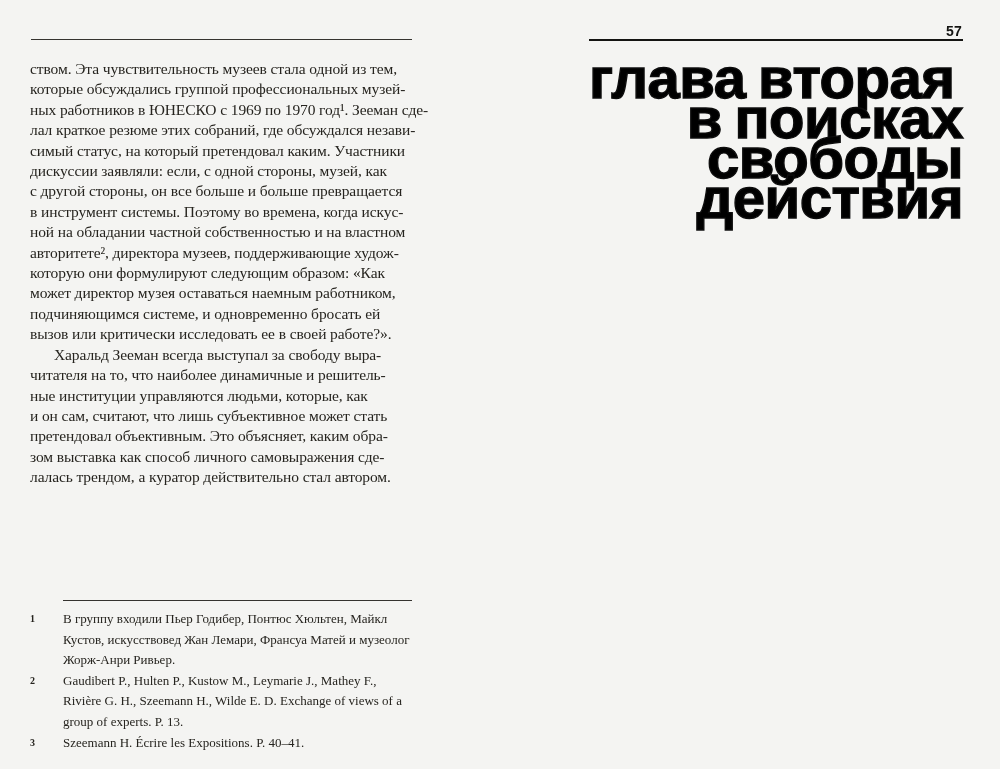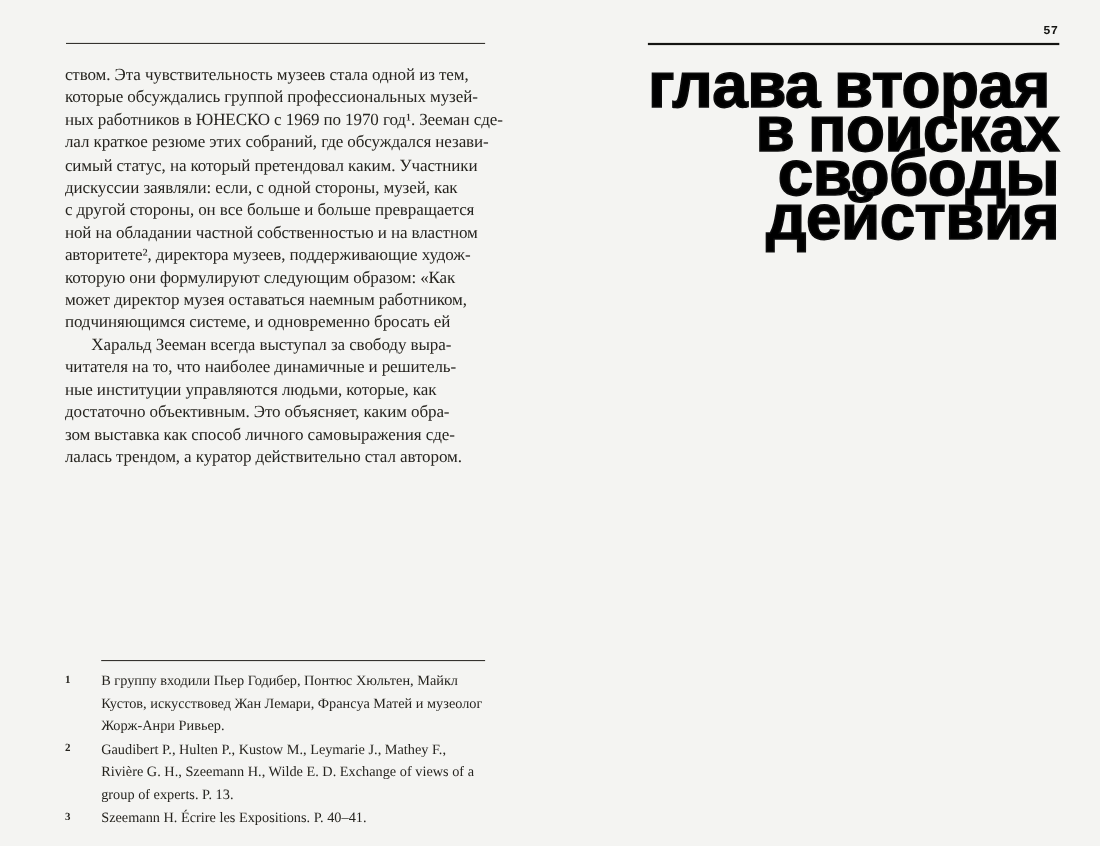--- a/index.html
+++ b/index.html
@@ -23,8 +23,8 @@
 
   .folio {
     position: absolute; top: 23px; right: 1px;
-    font-family: Liberation Mono, monospace;
-    font-weight: bold; font-size: 11px; color: #141412;
+    font-family: Liberation Sans, sans-serif;
+    font-weight: bold; font-size: 14px; color: #141412;
     letter-spacing: 0.2px;
   }
 

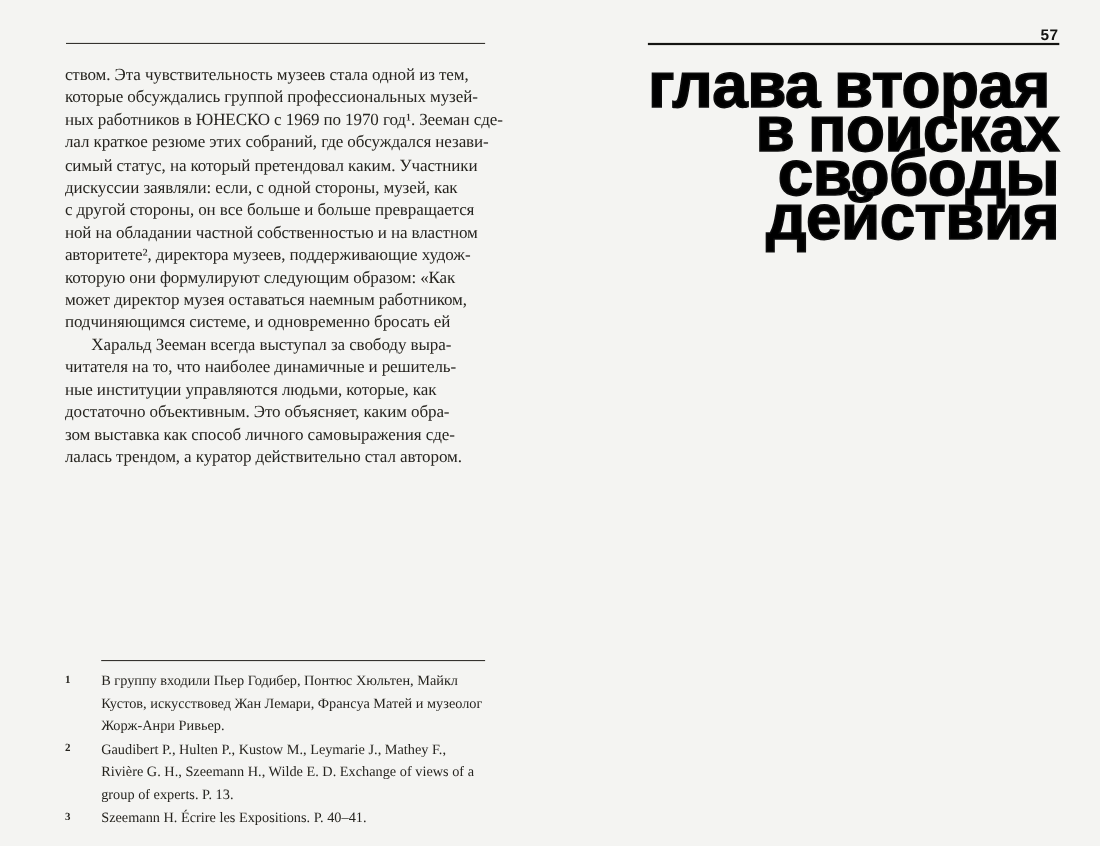--- a/index.html
+++ b/index.html
@@ -12,7 +12,7 @@
   }
   .spread { position: absolute; inset: 0; }
   .page { position: absolute; top: 0; height: 100%; }
-  .page-left  { left: 30px;  width: 382px; margin-left: 29px; }
+  .page-left  { left: 30px;  width: 382px; }
   .page-right { left: 589px; width: 374px; }
 
   .top-rule {

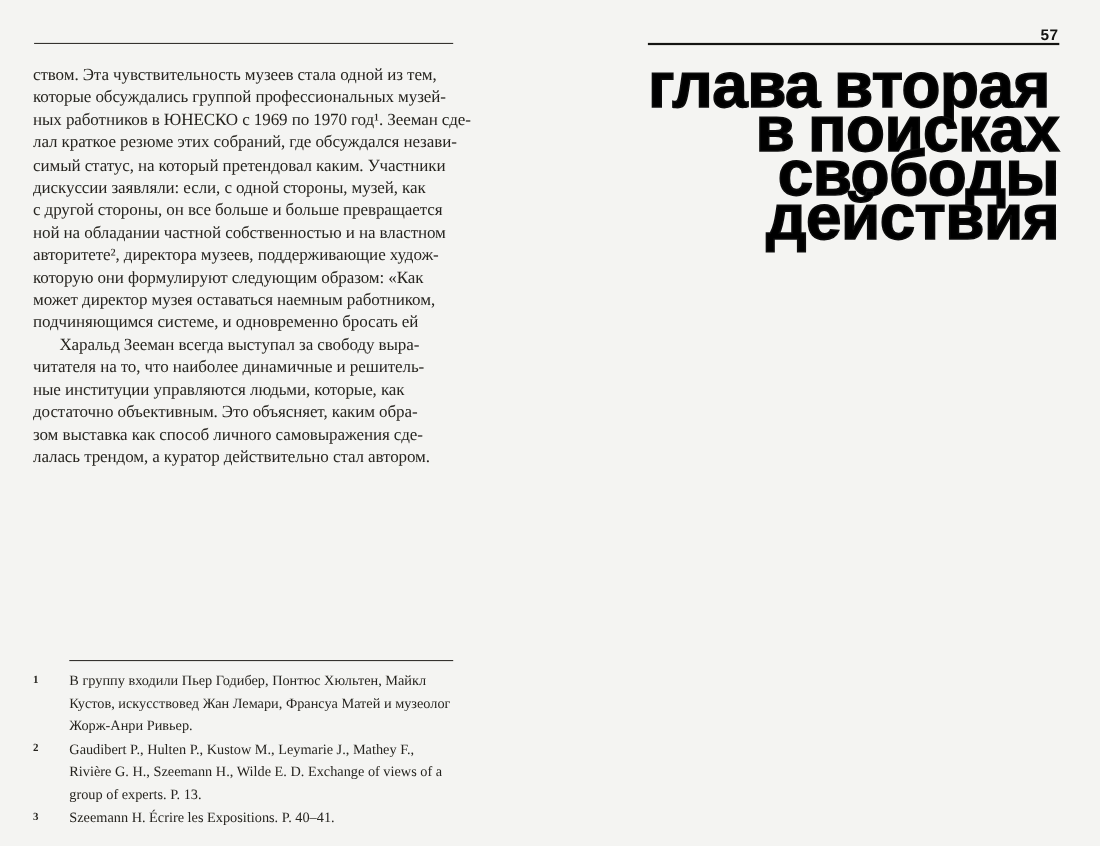--- a/index.html
+++ b/index.html
@@ -89,6 +89,7 @@
           <div class="line">симый статус, на который претендовал каким. Участники</div>
           <div class="line">дискуссии заявляли: если, с одной стороны, музей, как</div>
           <div class="line">с другой стороны, он все больше и больше превращается</div>
+          <div class="line">в инструмент системы. Поэтому во времена, когда искус-</div>
           <div class="line">ной на обладании частной собственностью и на властном</div>
           <div class="line">авторитете², директора музеев, поддерживающие худож-</div>
           <div class="line">которую они формулируют следующим образом: «Как</div>

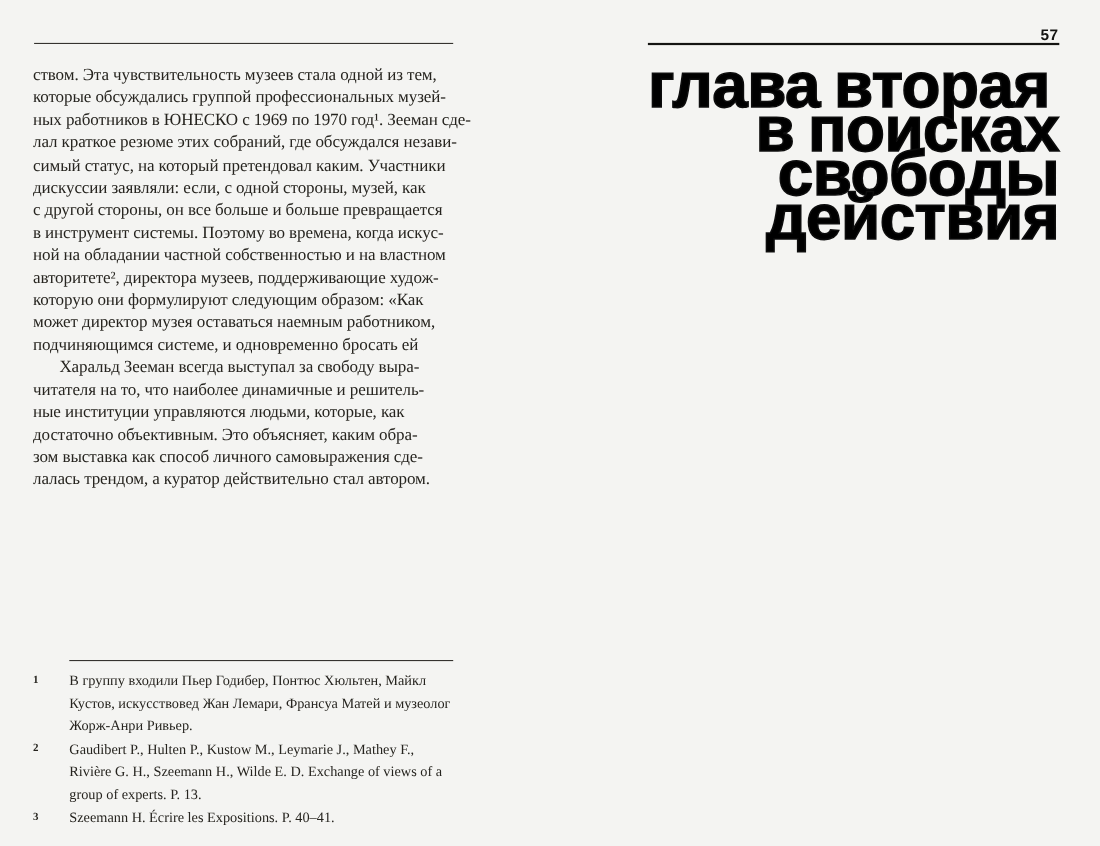--- a/index.html
+++ b/index.html
@@ -95,6 +95,7 @@
           <div class="line">которую они формулируют следующим образом: «Как</div>
           <div class="line">может директор музея оставаться наемным работником,</div>
           <div class="line">подчиняющимся системе, и одновременно бросать ей</div>
+          <div class="line">вызов или критически исследовать ее в своей работе?».</div>
         </div>
       <div class="para para-2">
           <div class="line">Харальд Зееман всегда выступал за свободу выра-</div>

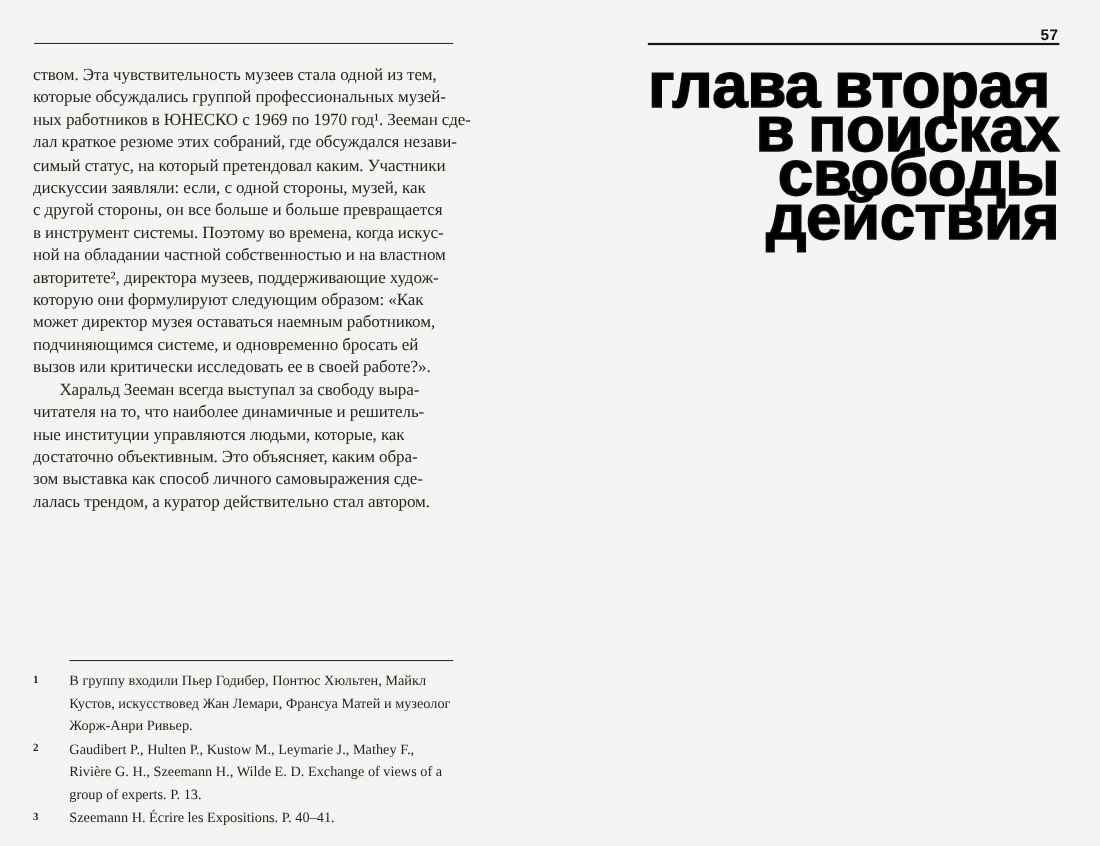--- a/index.html
+++ b/index.html
@@ -101,6 +101,7 @@
           <div class="line">Харальд Зееман всегда выступал за свободу выра-</div>
           <div class="line">читателя на то, что наиболее динамичные и решитель-</div>
           <div class="line">ные институции управляются людьми, которые, как</div>
+          <div class="line">и он сам, считают, что лишь субъективное может стать</div>
           <div class="line">достаточно объективным. Это объясняет, каким обра-</div>
           <div class="line">зом выставка как способ личного самовыражения сде-</div>
           <div class="line">лалась трендом, а куратор действительно стал автором.</div>

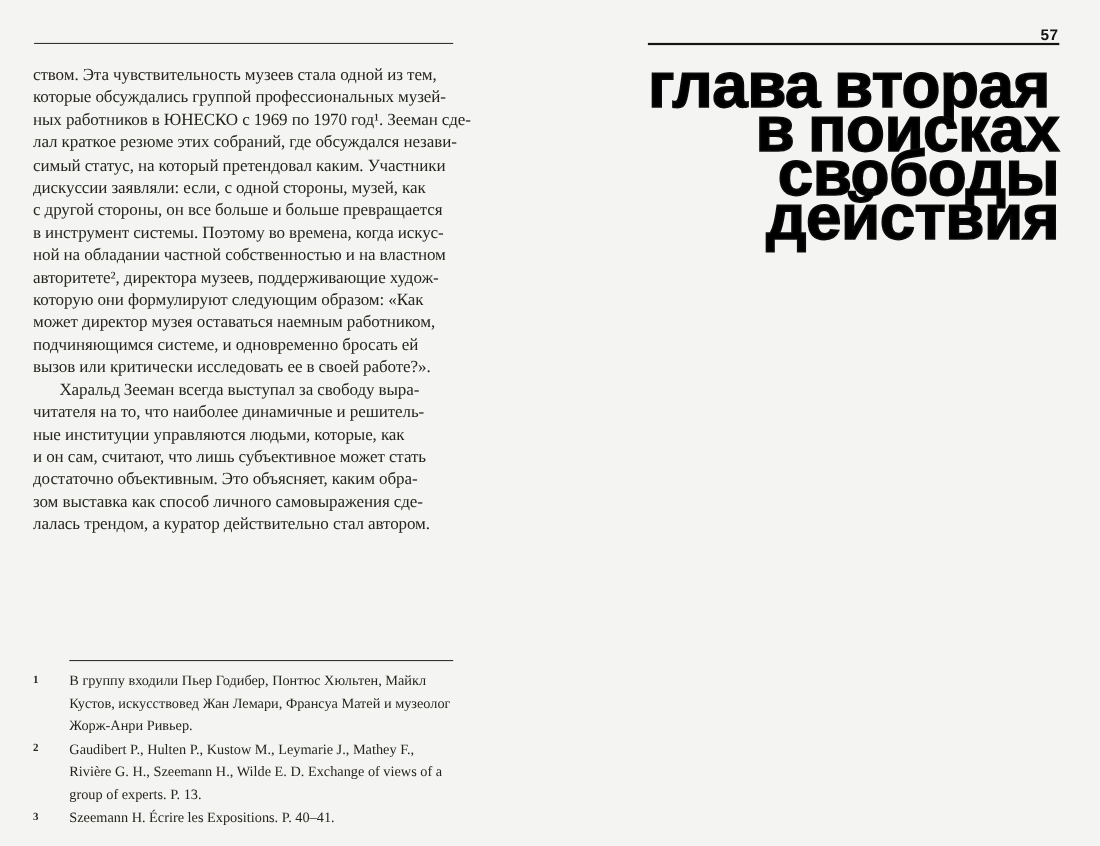--- a/index.html
+++ b/index.html
@@ -102,7 +102,7 @@
           <div class="line">читателя на то, что наиболее динамичные и решитель-</div>
           <div class="line">ные институции управляются людьми, которые, как</div>
           <div class="line">и он сам, считают, что лишь субъективное может стать</div>
-          <div class="line">достаточно объективным. Это объясняет, каким обра-</div>
+          <div class="line">претендовал объективным. Это объясняет, каким обра-</div>
           <div class="line">зом выставка как способ личного самовыражения сде-</div>
           <div class="line">лалась трендом, а куратор действительно стал автором.</div>
         </div>

